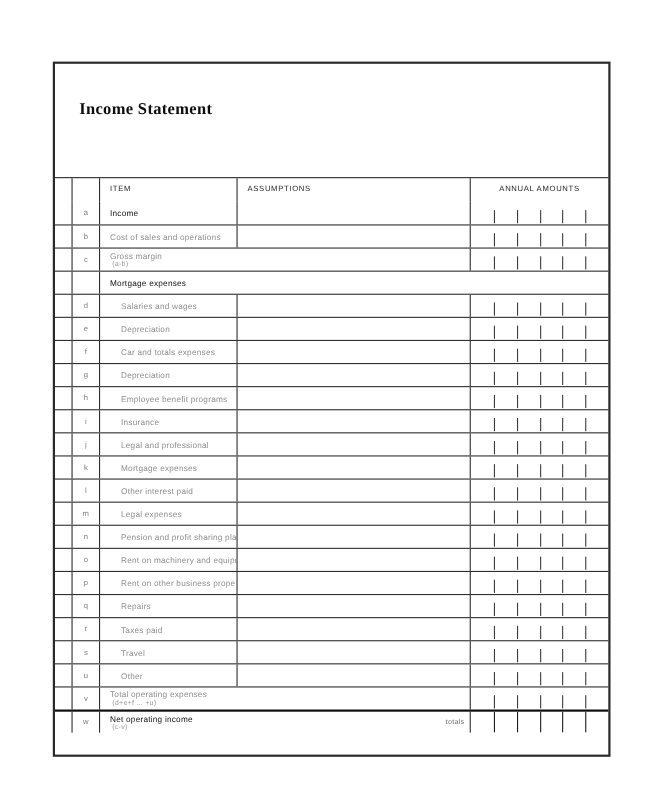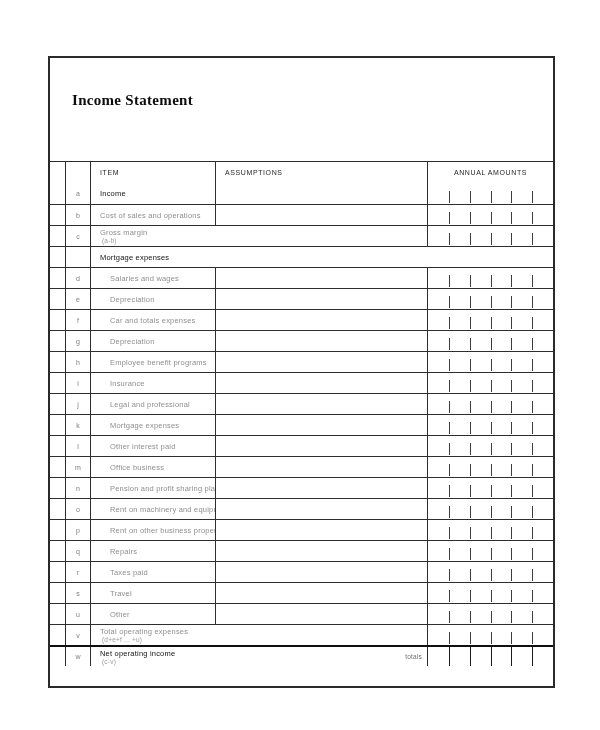--- a/index.html
+++ b/index.html
@@ -283,7 +283,7 @@
           <div class="cell c-blank"></div>
           <div class="cell c-letter">m</div>
           <div class="cell c-item">
-            <div class="lbl">Office business</div>
+            <div class="lbl">Legal expenses</div>
           </div>
           <div class="cell c-assump"></div>
           <div class="cell c-amounts">

